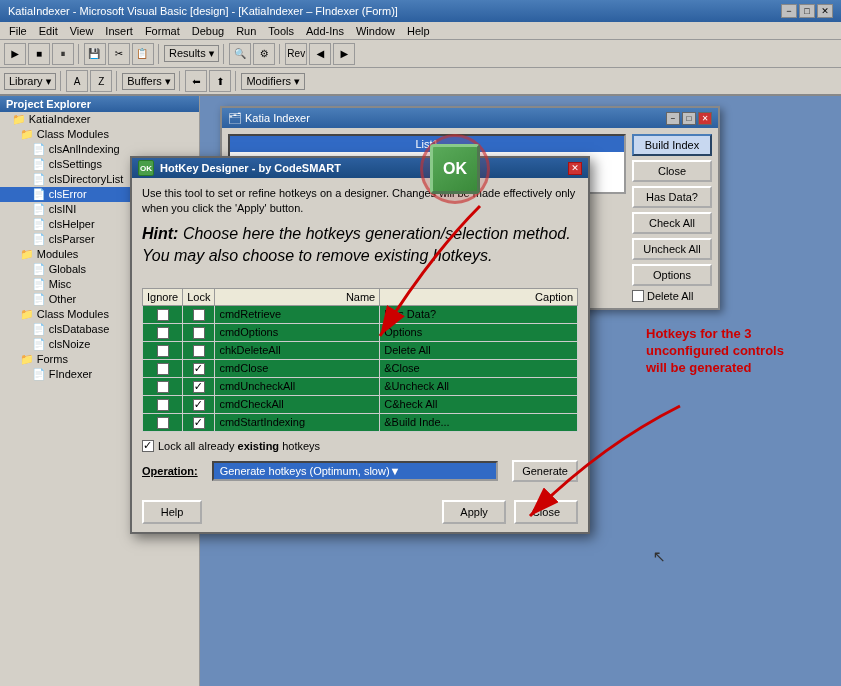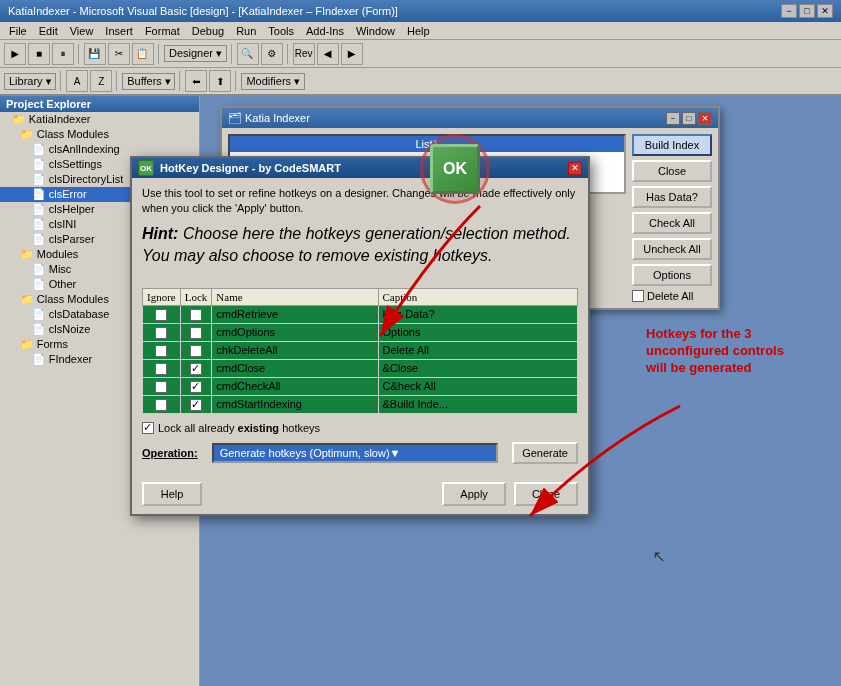--- a/index.html
+++ b/index.html
@@ -440,7 +440,7 @@
   <button class="toolbar-btn">✂</button>
   <button class="toolbar-btn">📋</button>
   <div class="toolbar-separator"></div>
-  <button class="toolbar-dropdown">Designer ▾</button>
+  <button class="toolbar-dropdown">Results ▾</button>
   <div class="toolbar-separator"></div>
   <button class="toolbar-btn">🔍</button>
   <button class="toolbar-btn">⚙</button>

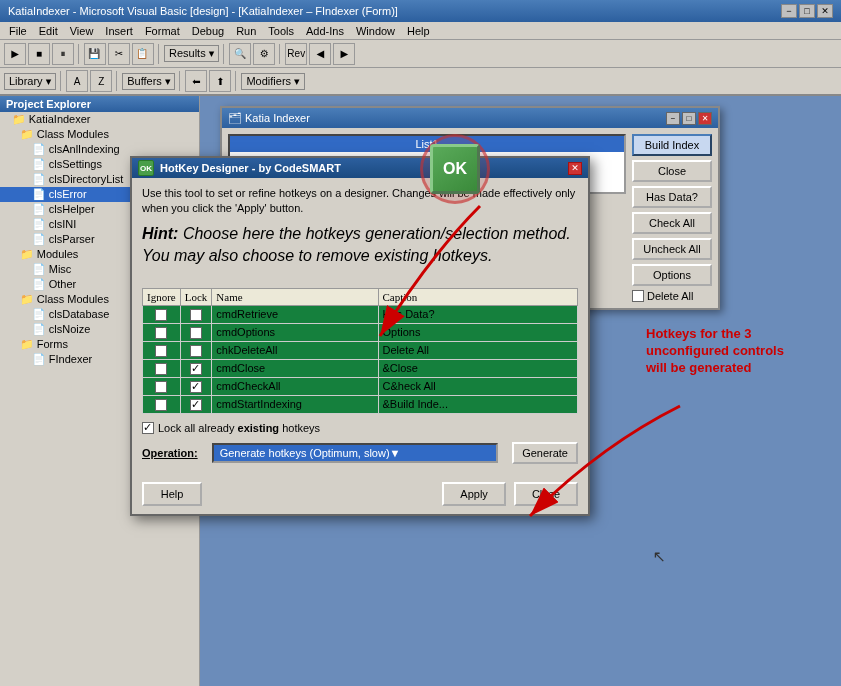--- a/index.html
+++ b/index.html
@@ -474,8 +474,8 @@
     <div class="tree-item" style="padding-left:32px">📄 clsSettings</div>
     <div class="tree-item" style="padding-left:32px">📄 clsDirectoryList</div>
     <div class="tree-item selected" style="padding-left:32px">📄 clsError</div>
+    <div class="tree-item" style="padding-left:32px">📄 clsINI</div>
     <div class="tree-item" style="padding-left:32px">📄 clsHelper</div>
-    <div class="tree-item" style="padding-left:32px">📄 clsINI</div>
     <div class="tree-item" style="padding-left:32px">📄 clsParser</div>
     <div class="tree-item" style="padding-left:20px">📁 Modules</div>
     <div class="tree-item" style="padding-left:32px">📄 Misc</div>

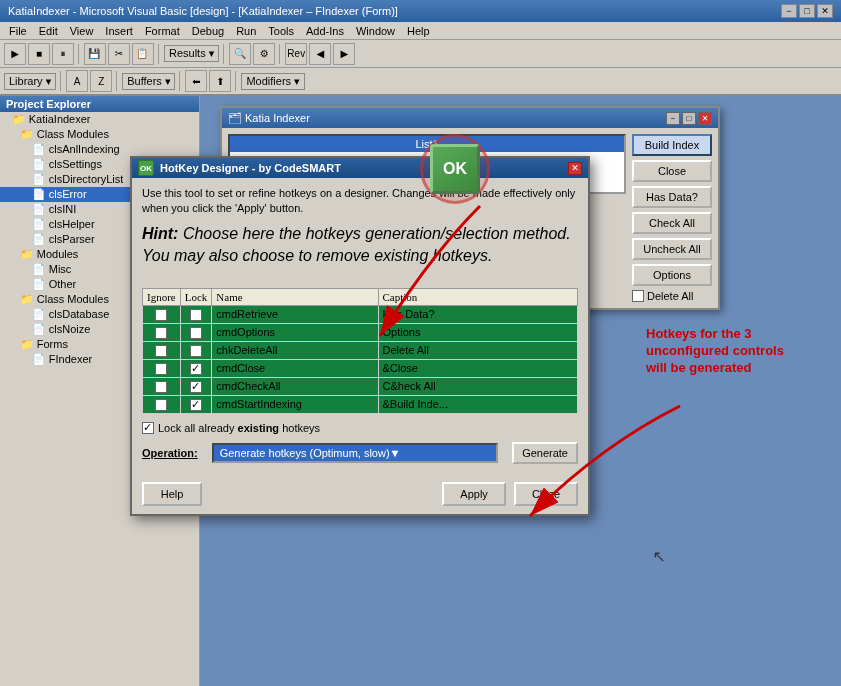--- a/index.html
+++ b/index.html
@@ -478,6 +478,7 @@
     <div class="tree-item" style="padding-left:32px">📄 clsHelper</div>
     <div class="tree-item" style="padding-left:32px">📄 clsParser</div>
     <div class="tree-item" style="padding-left:20px">📁 Modules</div>
+    <div class="tree-item" style="padding-left:32px">📄 Globals</div>
     <div class="tree-item" style="padding-left:32px">📄 Misc</div>
     <div class="tree-item" style="padding-left:32px">📄 Other</div>
     <div class="tree-item" style="padding-left:20px">📁 Class Modules</div>

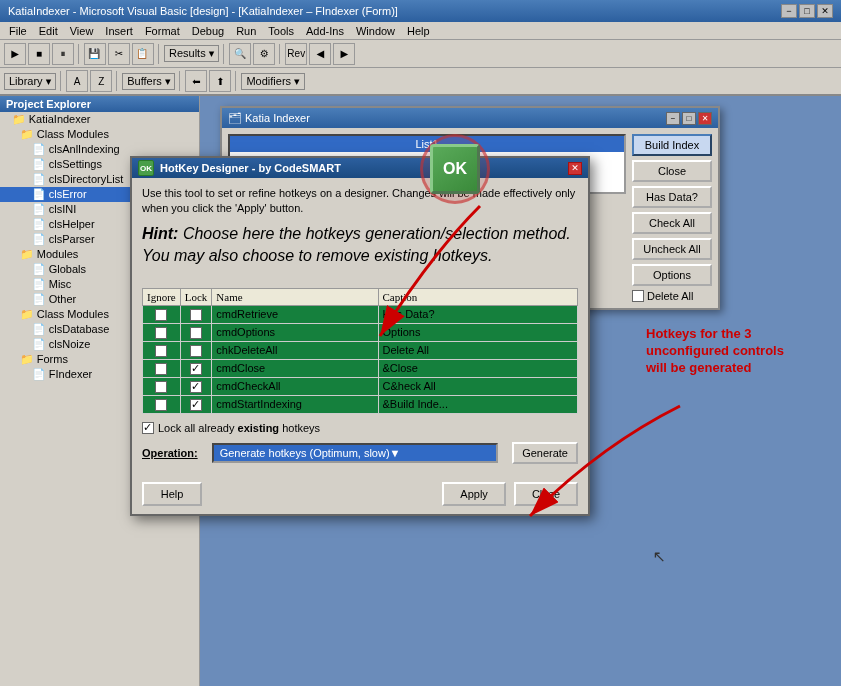--- a/index.html
+++ b/index.html
@@ -268,9 +268,8 @@
       background: #d4d0c8;
       border: 1px solid #999;
       padding: 2px 4px;
-      text-align: left;
+      text-align: right;
       font-weight: normal;
-      font-family: Liberation Serif, serif;
     }
     .hotkey-table td {
       border: 1px solid #ccc;

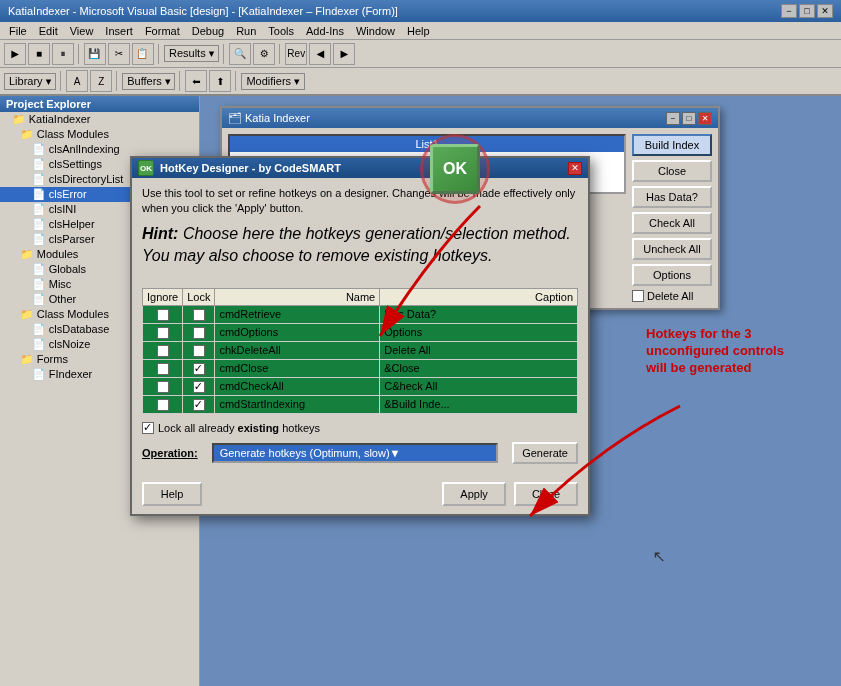--- a/index.html
+++ b/index.html
@@ -570,6 +570,12 @@
           <tr>
             <td class="check-col"><div class="cb"></div></td>
             <td class="check-col"><div class="cb checked"></div></td>
+            <td class="name-col">cmdUncheckAll</td>
+            <td class="caption-col">&amp;Uncheck All</td>
+          </tr>
+          <tr>
+            <td class="check-col"><div class="cb"></div></td>
+            <td class="check-col"><div class="cb checked"></div></td>
             <td class="name-col">cmdCheckAll</td>
             <td class="caption-col">C&amp;heck All</td>
           </tr>

